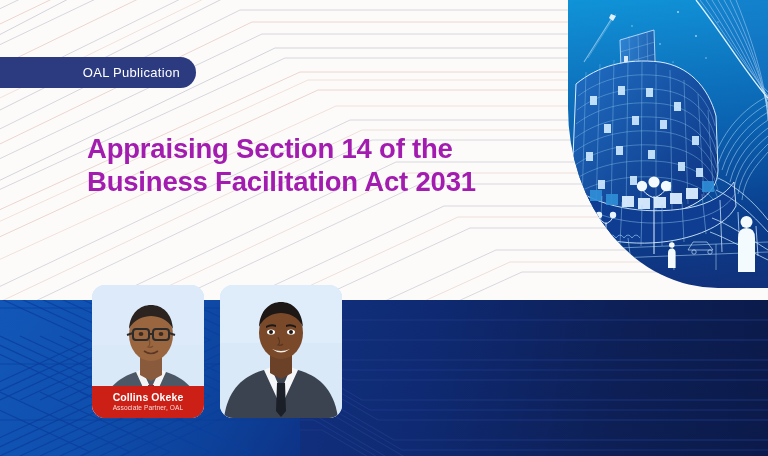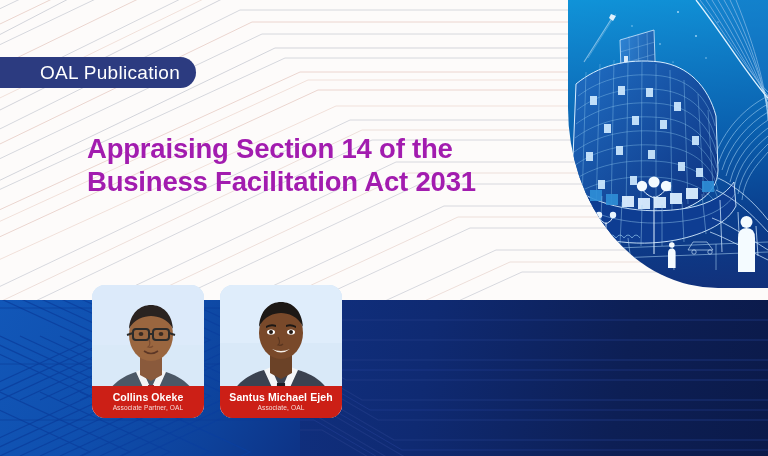--- a/index.html
+++ b/index.html
@@ -41,7 +41,7 @@
     box-sizing:border-box;padding-right:16px;
   }
   .badge-text{
-    color:#ffffff;font-size:19px;letter-spacing:.3px;font-weight:400;
+    color:#ffffff;font-size:13px;letter-spacing:.3px;font-weight:400;
   }
 
   

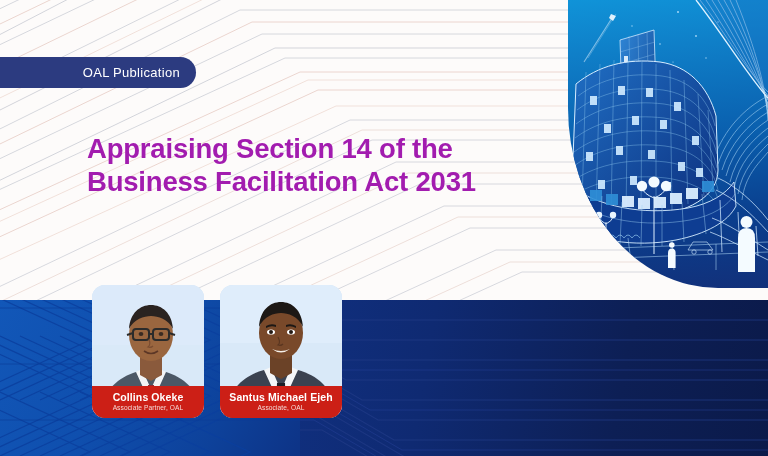--- a/index.html
+++ b/index.html
@@ -506,10 +506,6 @@
         <path d="M58 52 q3 6 0 8 q3 1 5 -1" stroke="#5a3620" stroke-width="1.2" fill="none"></path>
         <path d="M52 64 q9 7 18 0 q-9 4 -18 0 z" fill="#f6f0ea"></path>
       </svg>
-      <div class="plate">
-        <div class="plate-name">Santus Michael Ejeh</div>
-        <div class="plate-role">Associate, OAL</div>
-      </div>
     </div>
 
   </div>

